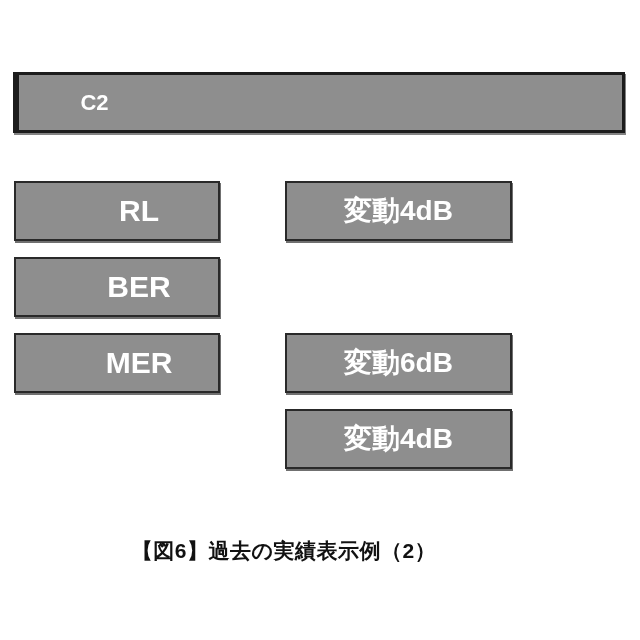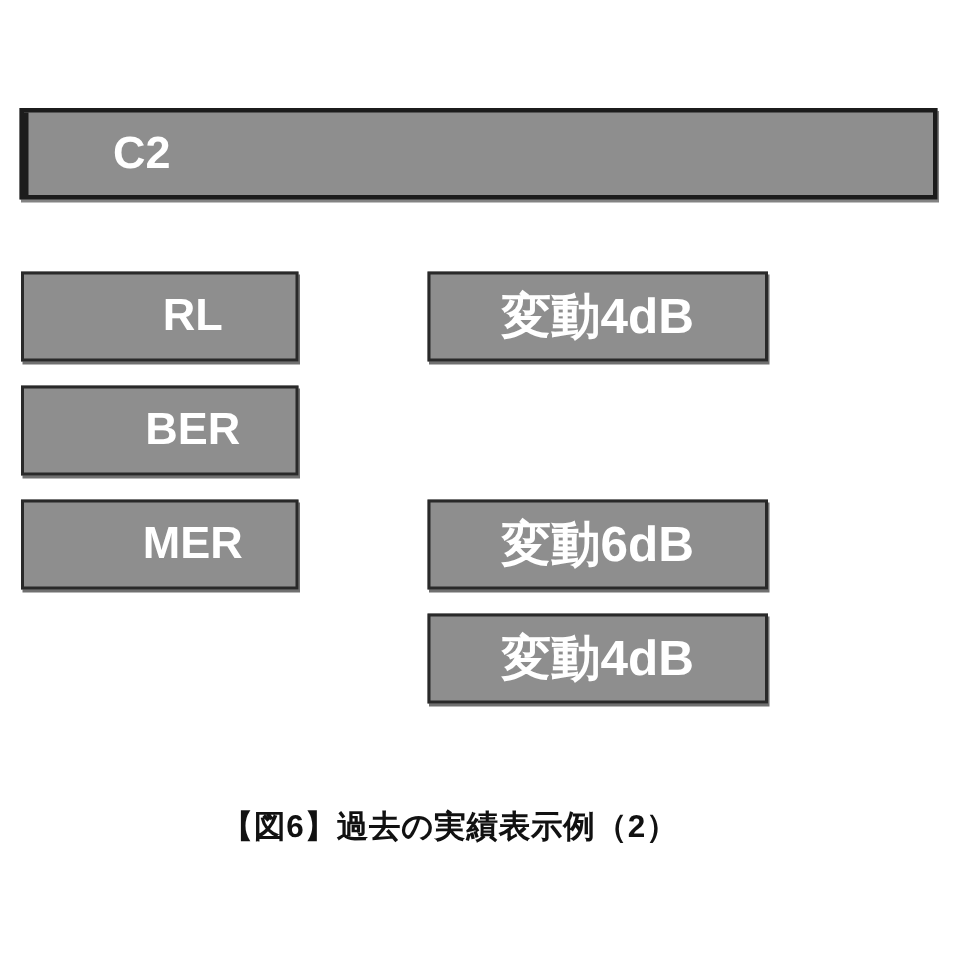--- a/index.html
+++ b/index.html
@@ -48,7 +48,7 @@
     align-items: center;
     justify-content: center;
     color: #ffffff;
-    font-size: 30px;
+    font-size: 22px;
     font-weight: 600;
   }
   

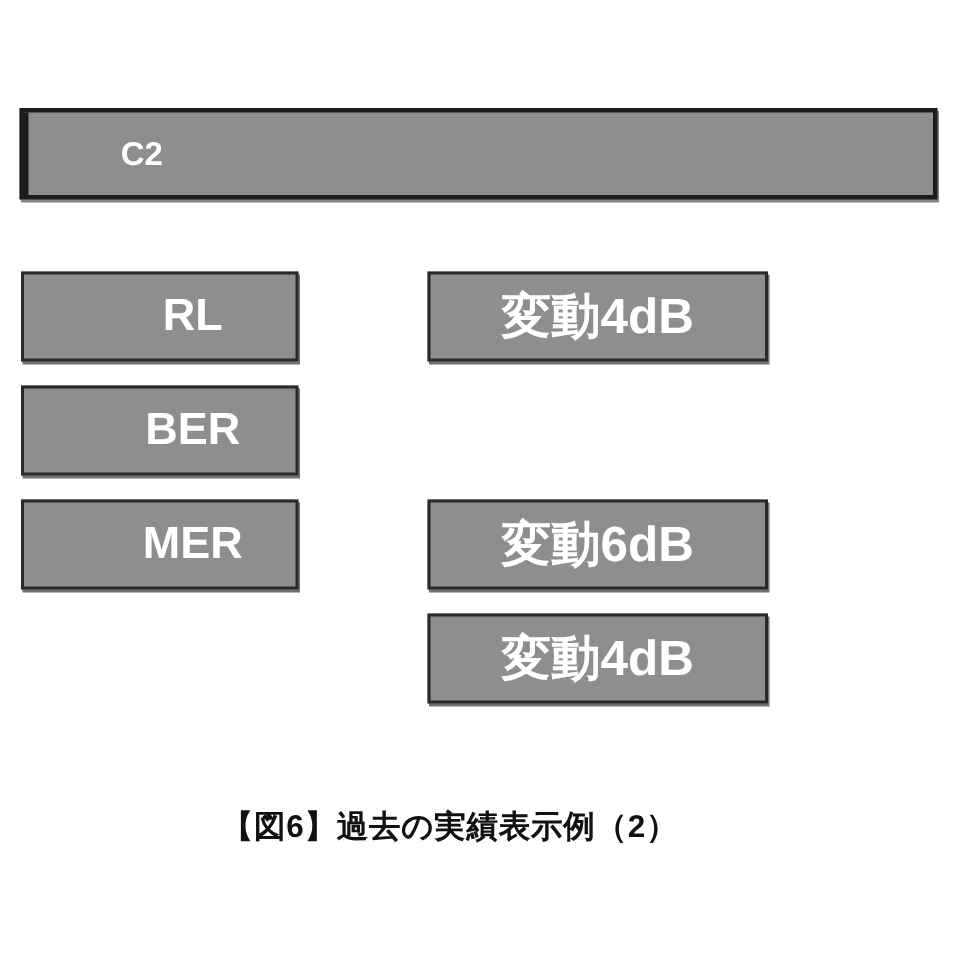--- a/index.html
+++ b/index.html
@@ -67,7 +67,7 @@
     font-weight: 600;
     white-space: nowrap;
   }
-  .metric-box { left: 14px;  width: 185px; padding-left: 44px; }
+  .metric-box { left: 14px;  width: 206px; padding-left: 44px; }
   .value-box  { left: 285px; width: 227px; font-size: 33px; }
   .row-0 { top: 181px; }
   .row-1 { top: 257px; }

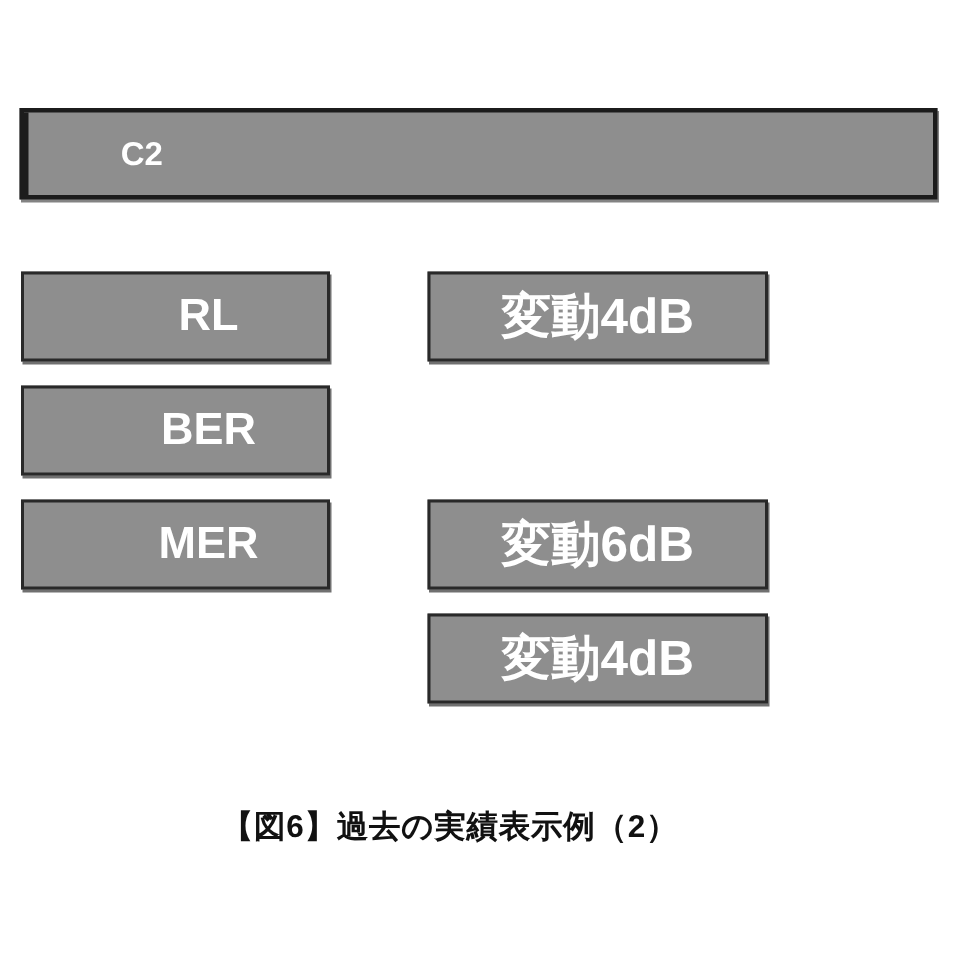--- a/index.html
+++ b/index.html
@@ -68,7 +68,7 @@
     white-space: nowrap;
   }
   .metric-box { left: 14px;  width: 206px; padding-left: 44px; }
-  .value-box  { left: 285px; width: 227px; font-size: 33px; }
+  .value-box  { left: 285px; width: 227px; font-size: 28px; }
   .row-0 { top: 181px; }
   .row-1 { top: 257px; }
   .row-2 { top: 333px; }

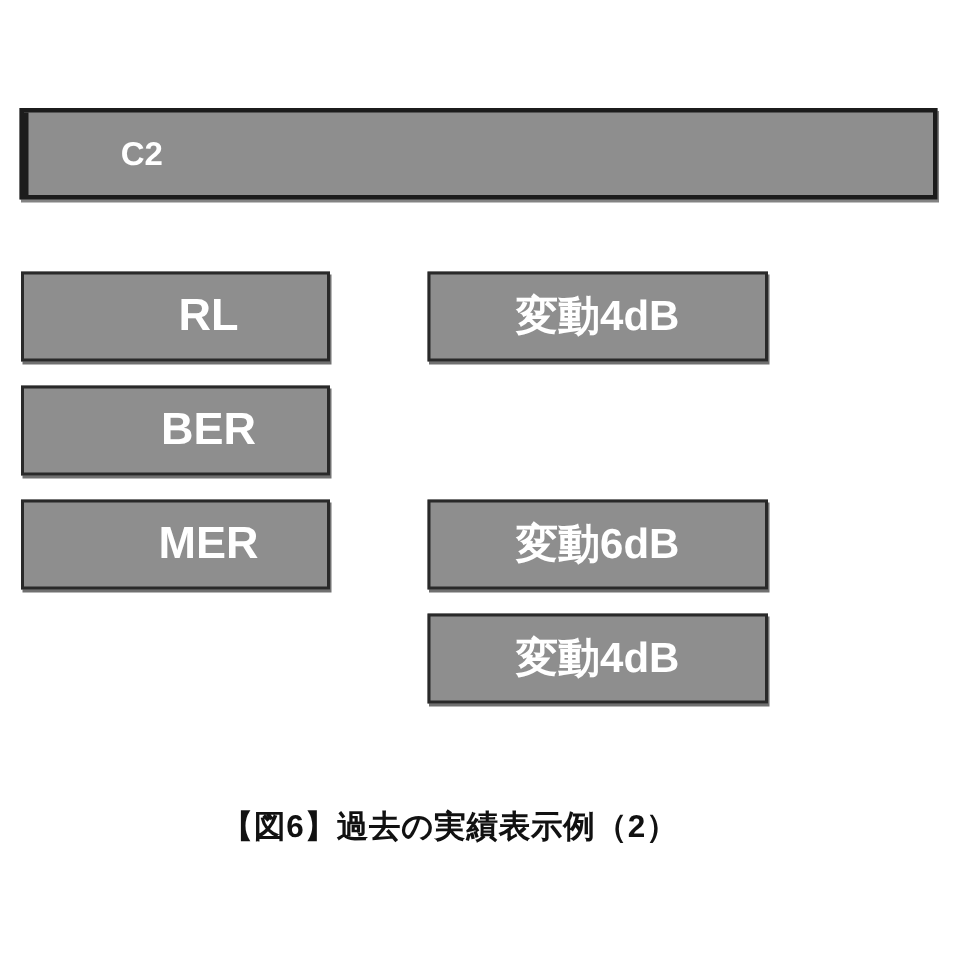--- a/index.html
+++ b/index.html
@@ -85,7 +85,6 @@
     font-weight: 600;
     letter-spacing: 0.5px;
     white-space: nowrap;
-    padding-left: 16px;
   }
 </style>
 </head>

